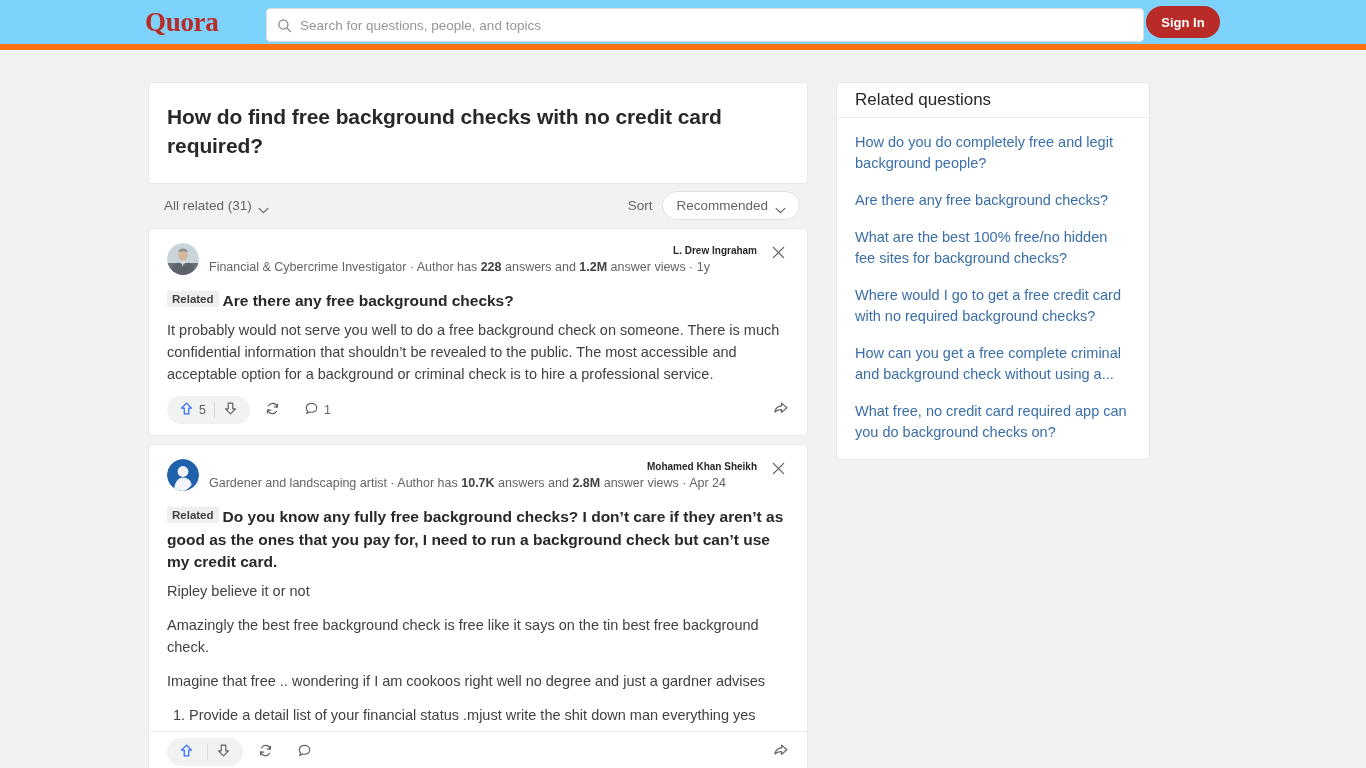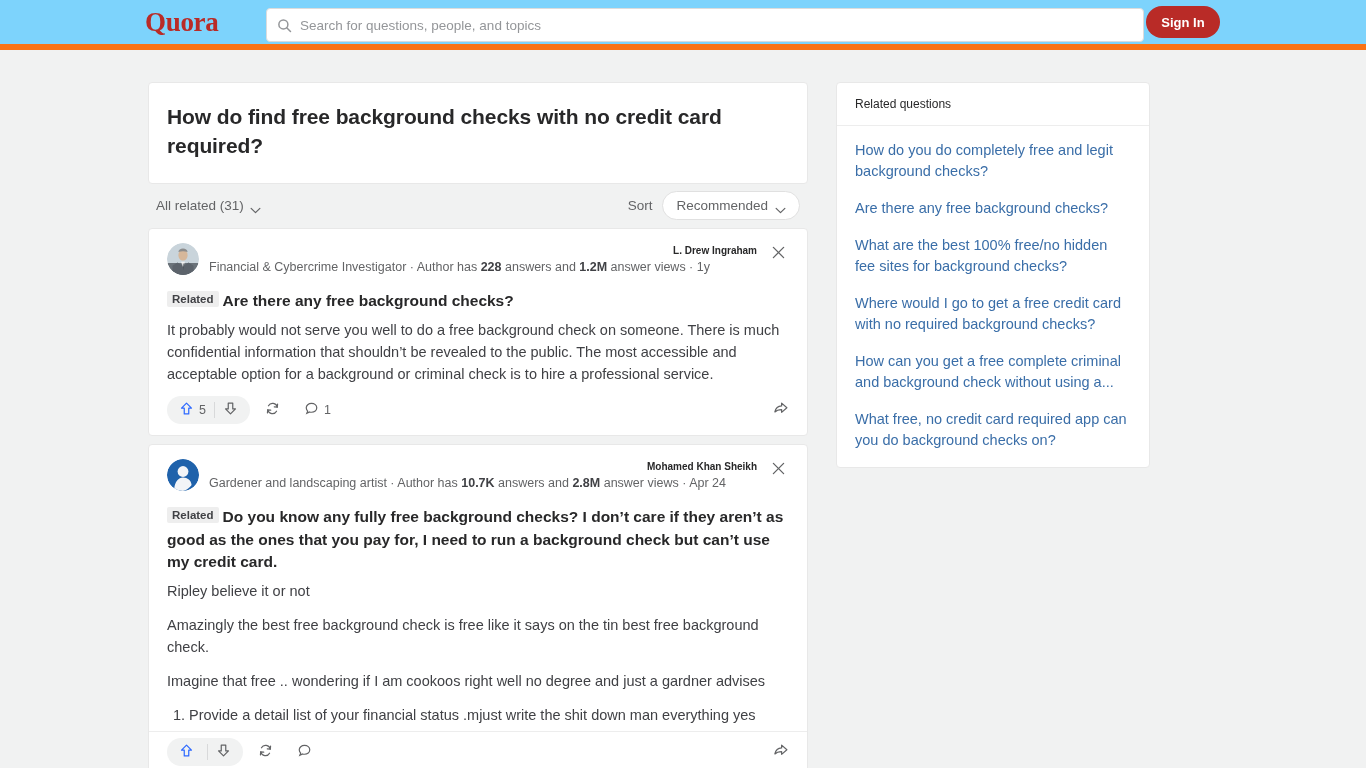--- a/index.html
+++ b/index.html
@@ -241,9 +241,9 @@
     border-radius: 4px;
   }
   .side-head {
-    font-size: 12px;
+    font-size: 17px;
     color: #282829;
-    padding: 14px 18px;
+    padding: 7px 18px;
     border-bottom: 1px solid #ededed;
   }
   .side-list { padding: 14px 18px 16px 18px; }

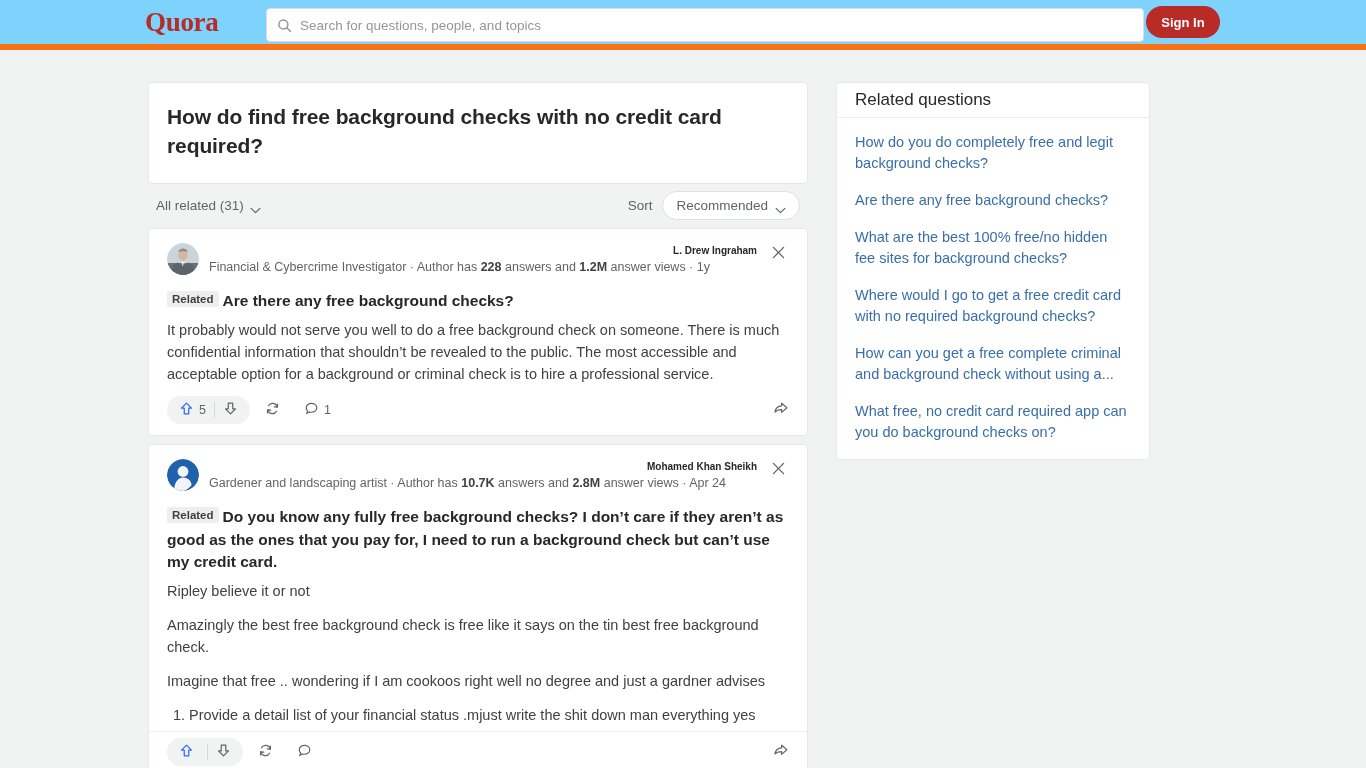--- a/index.html
+++ b/index.html
@@ -485,7 +485,7 @@
     <div class="side-card">
       <div class="side-head">Related questions</div>
       <div class="side-list">
-        <a class="side-link">How do you do completely free and legit background checks?</a>
+        <a class="side-link">How do you do completely free and legit background people?</a>
         <a class="side-link">Are there any free background checks?</a>
         <a class="side-link">What are the best 100% free/no hidden fee sites for background checks?</a>
         <a class="side-link">Where would I go to get a free credit card with no required background checks?</a>

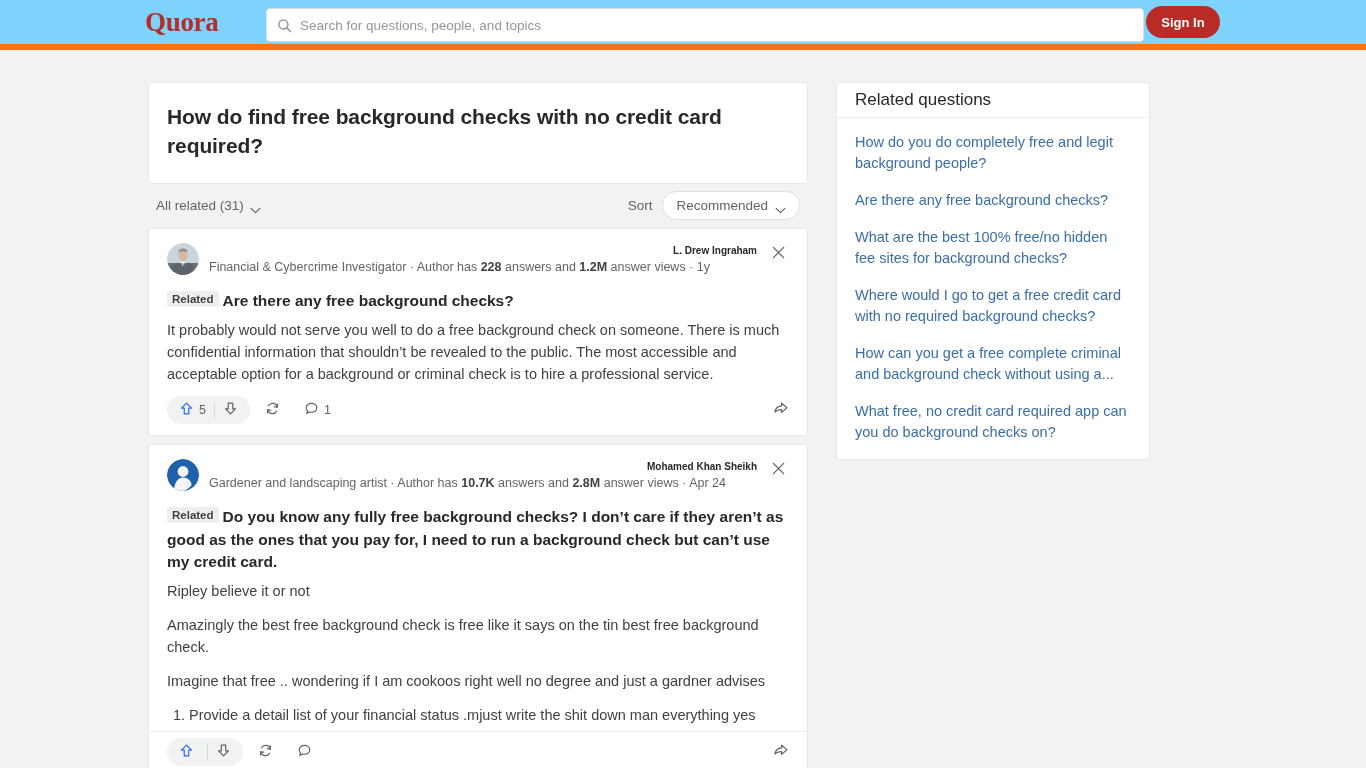--- a/index.html
+++ b/index.html
@@ -109,6 +109,7 @@
     justify-content: space-between;
     height: 44px;
     padding: 0 8px 0 8px;
+    margin-left: 8px;
   }
   .all-related {
     display: flex;

